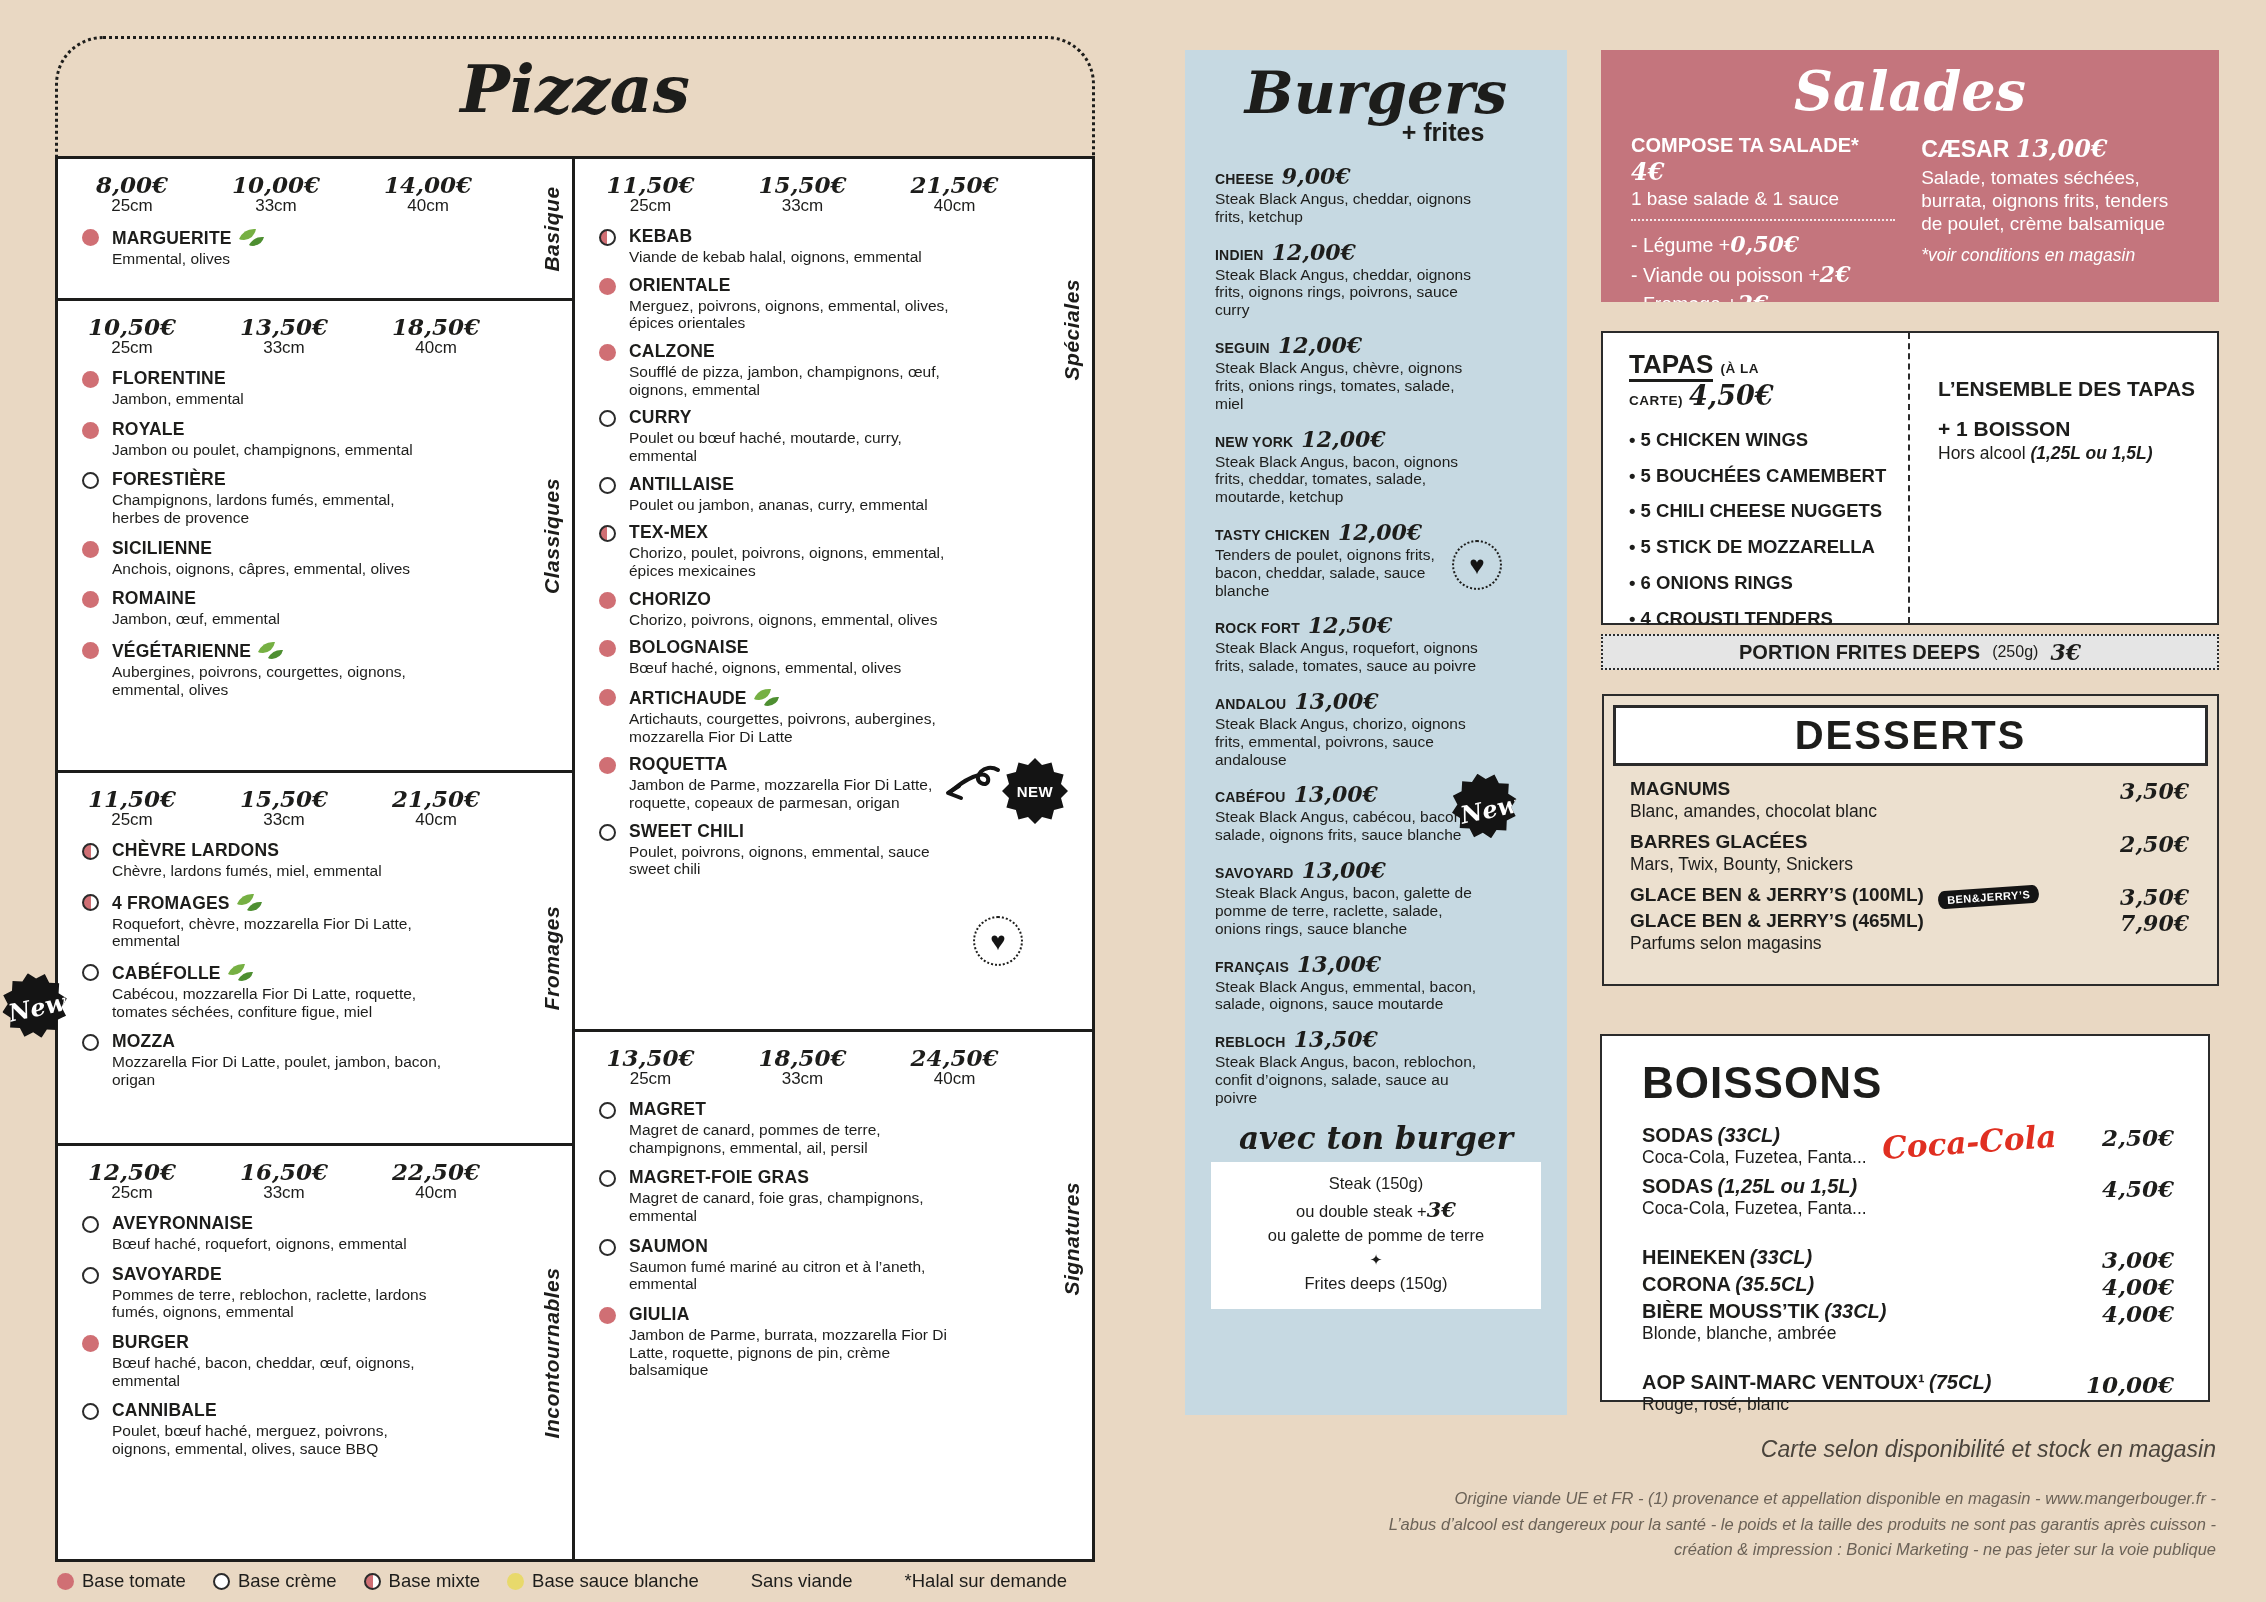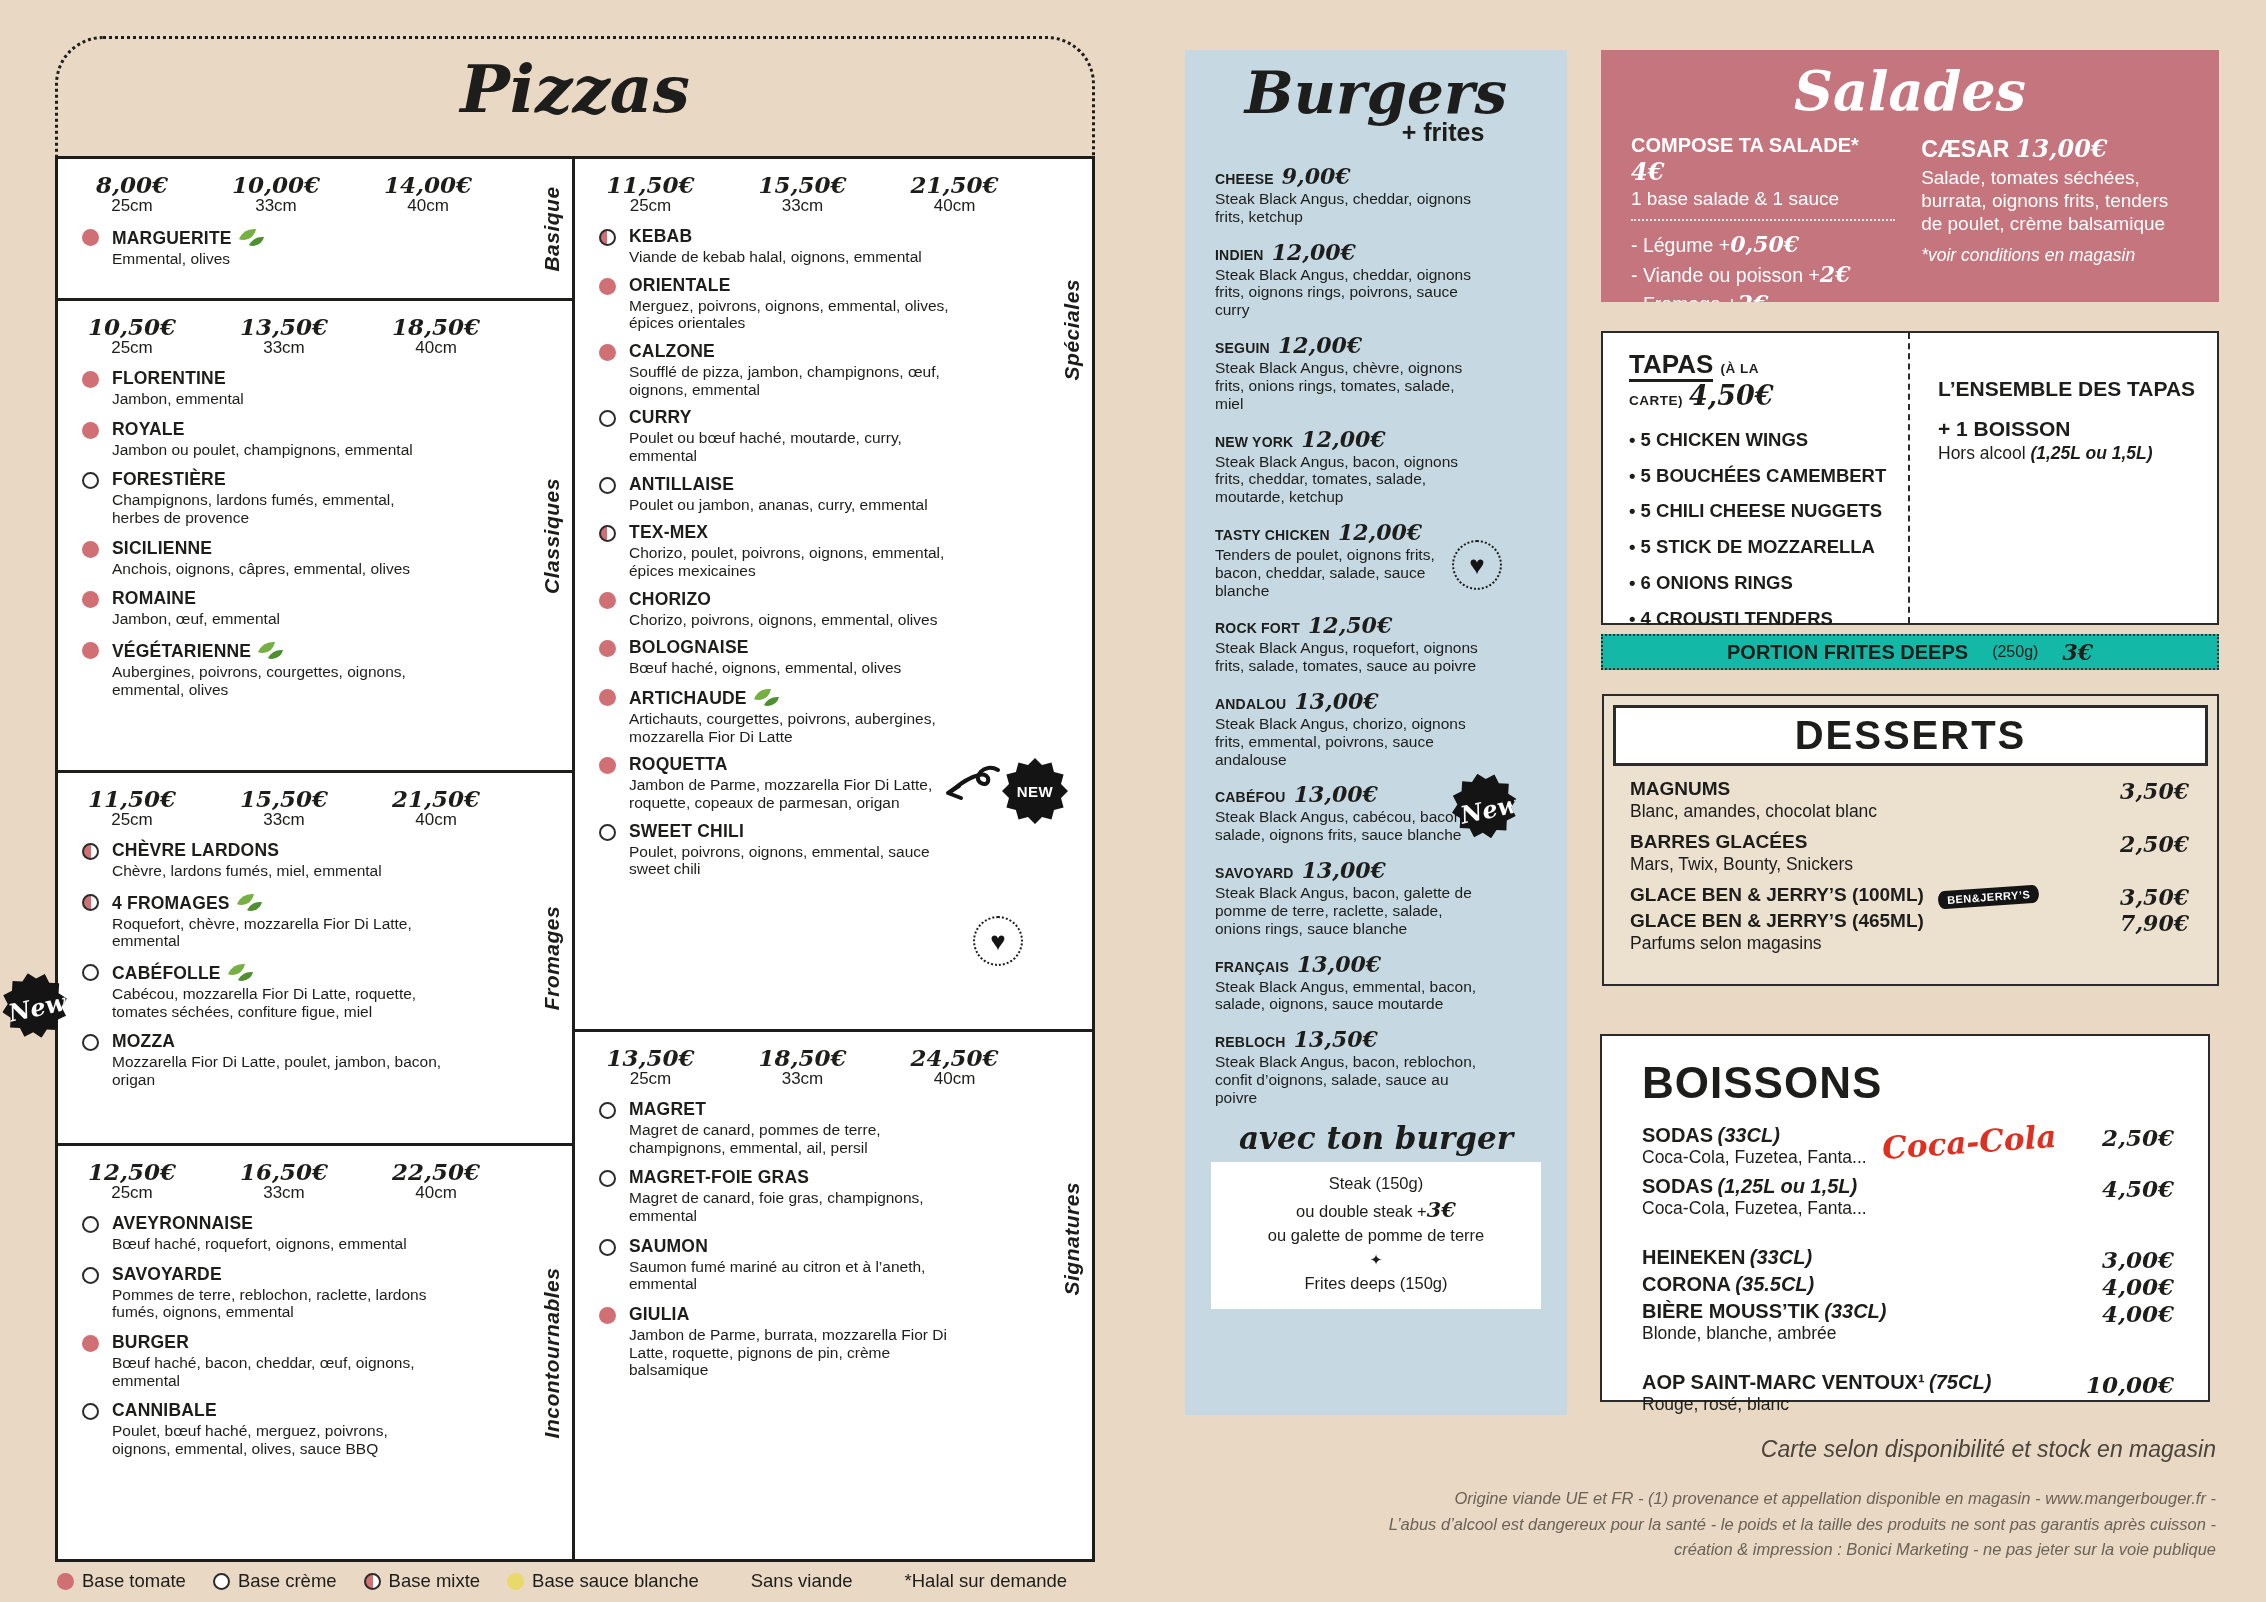--- a/index.html
+++ b/index.html
@@ -96,8 +96,8 @@
   .tp-hors b{font-style:italic;}
 
   
-  .portion{position:absolute;left:1601px;top:634px;width:618px;height:36px;background:#14b8a6;
-           border:2px dotted #2b2b2b;box-sizing:border-box;display:flex;align-items:center;justify-content:center;gap:24px;}
+  .portion{position:absolute;left:1601px;top:634px;width:618px;height:36px;background:#e5e5e5;
+           border:2px dotted #2b2b2b;box-sizing:border-box;display:flex;align-items:center;justify-content:center;gap:12px;}
   .portion .n{font-weight:700;font-size:20px;}
   .portion .w{font-size:16px;}
   .portion .script{font-size:22px;}

